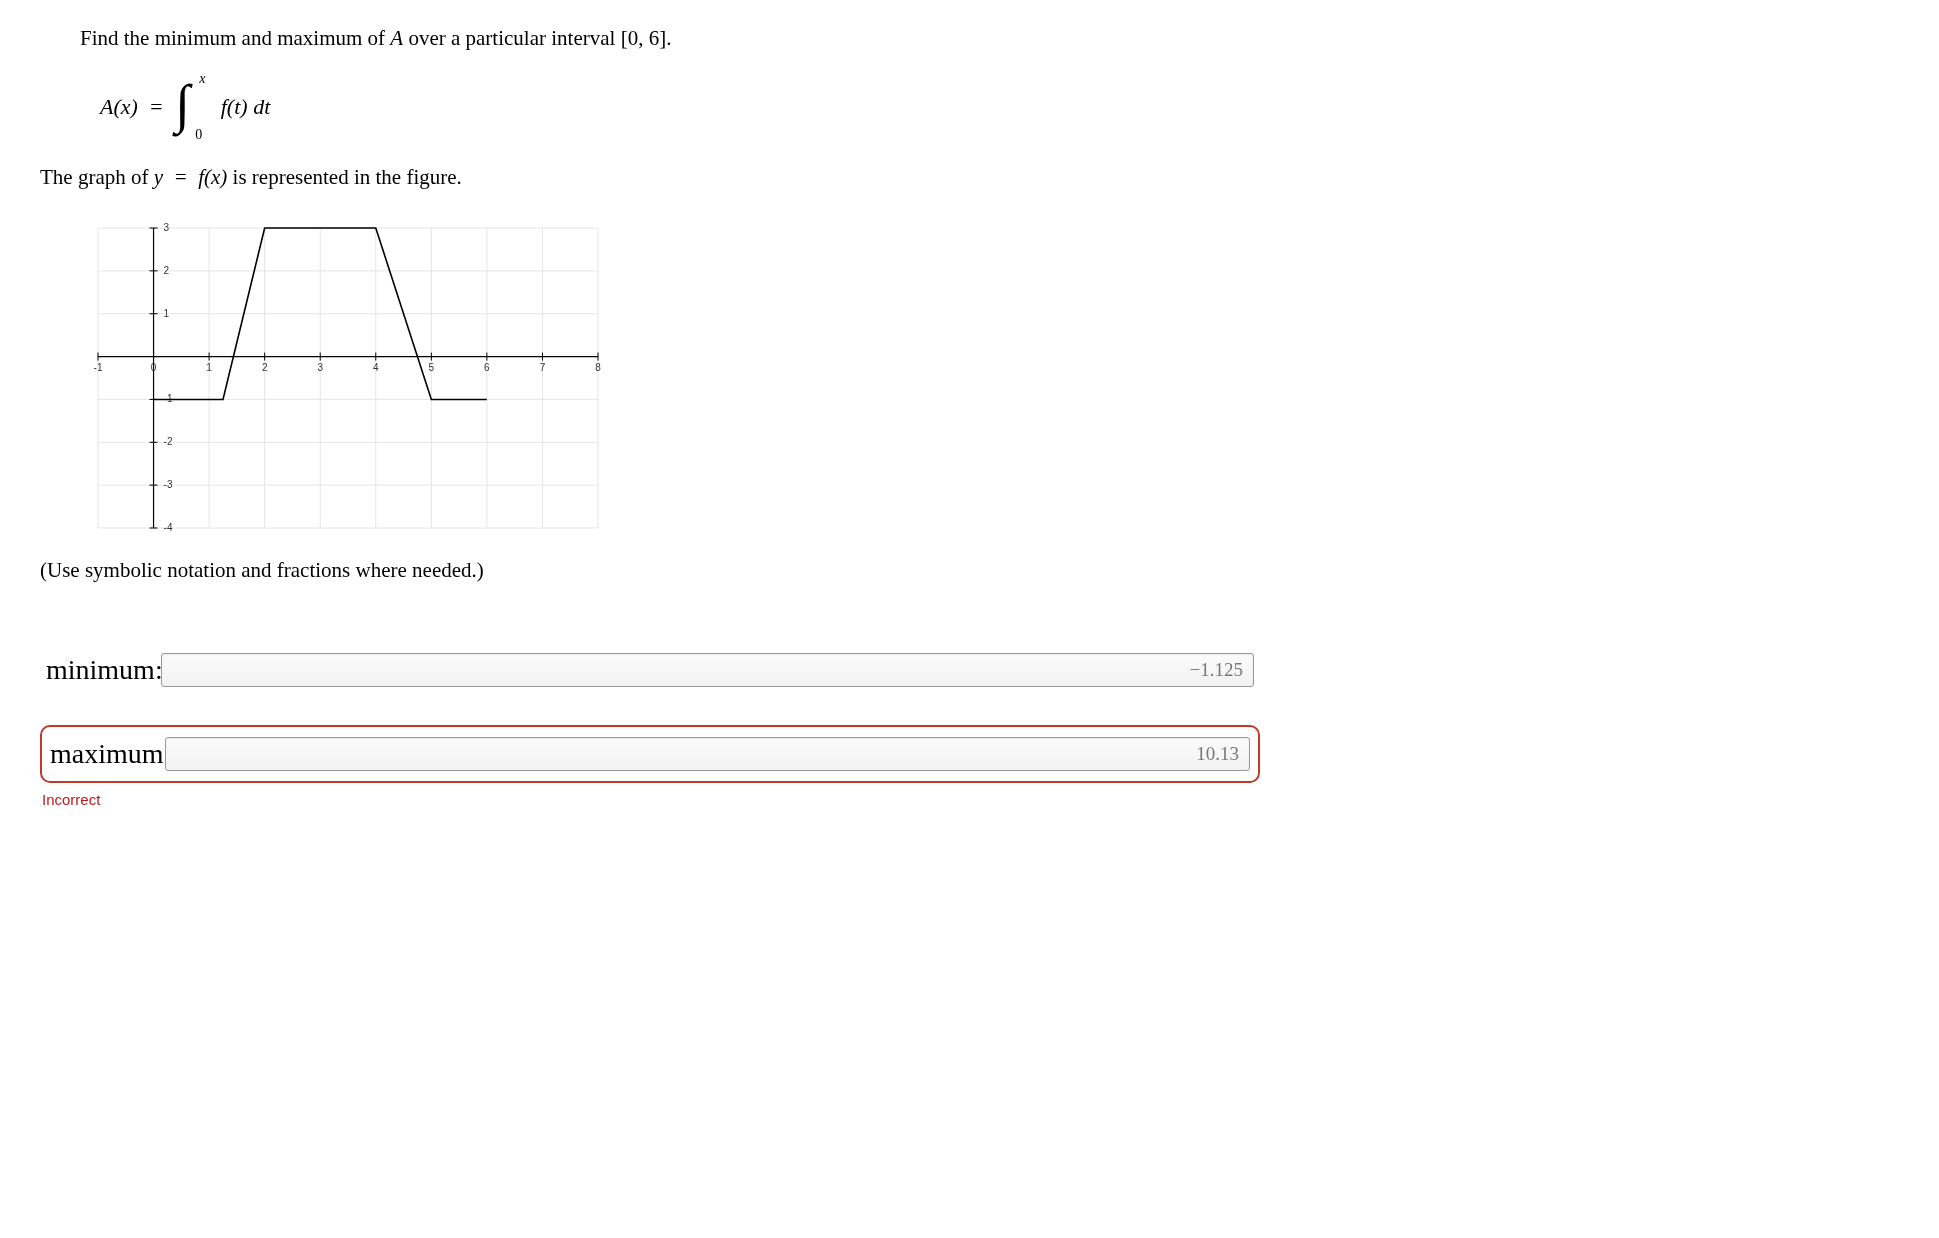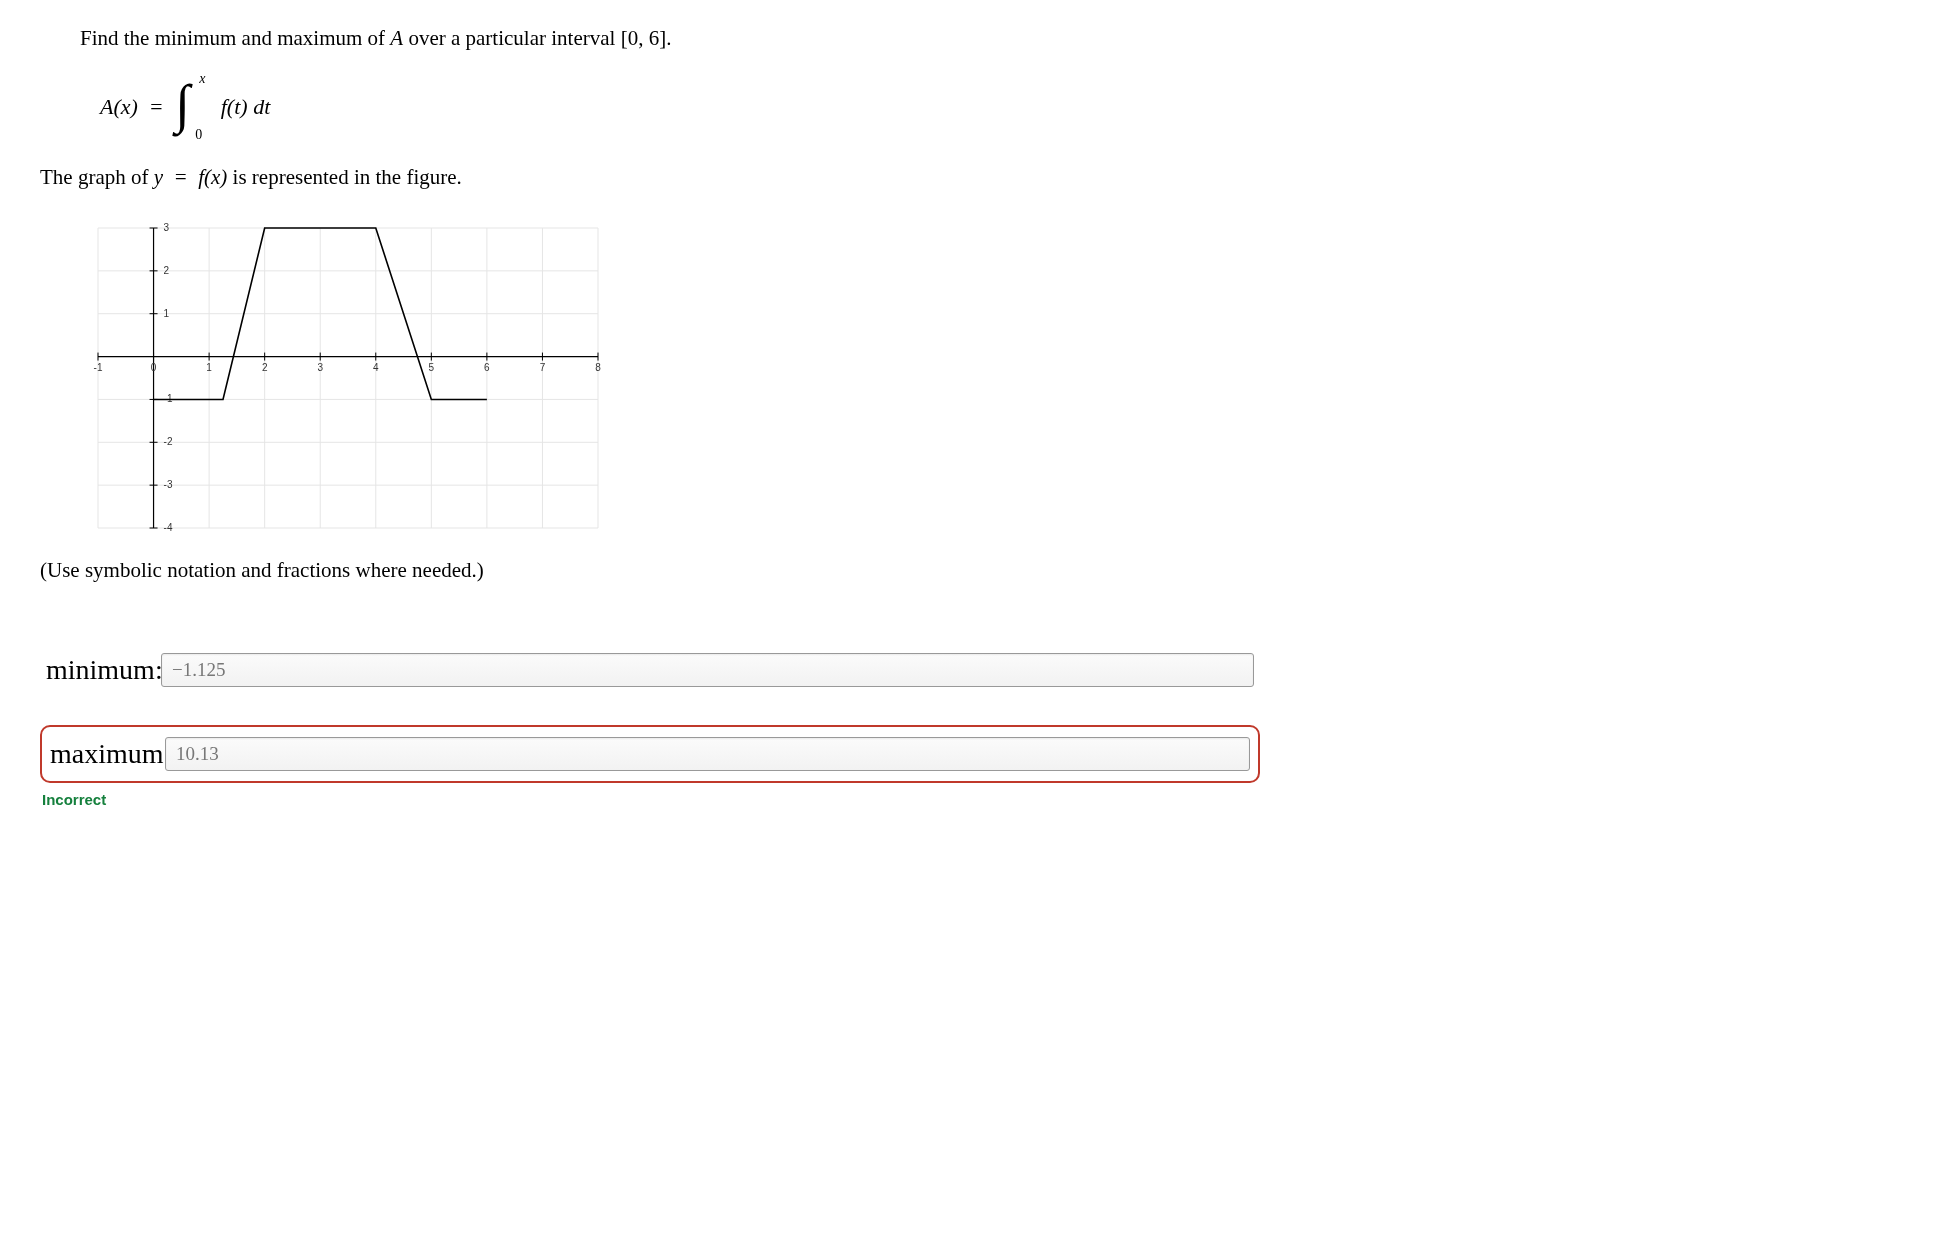--- a/index.html
+++ b/index.html
@@ -101,6 +101,7 @@
     box-shadow: inset 0 1px 2px rgba(0,0,0,0.07);
     height: 34px;
     box-sizing: border-box;
+    text-align: right;
   }
   .feedback {
     color: #15803d;

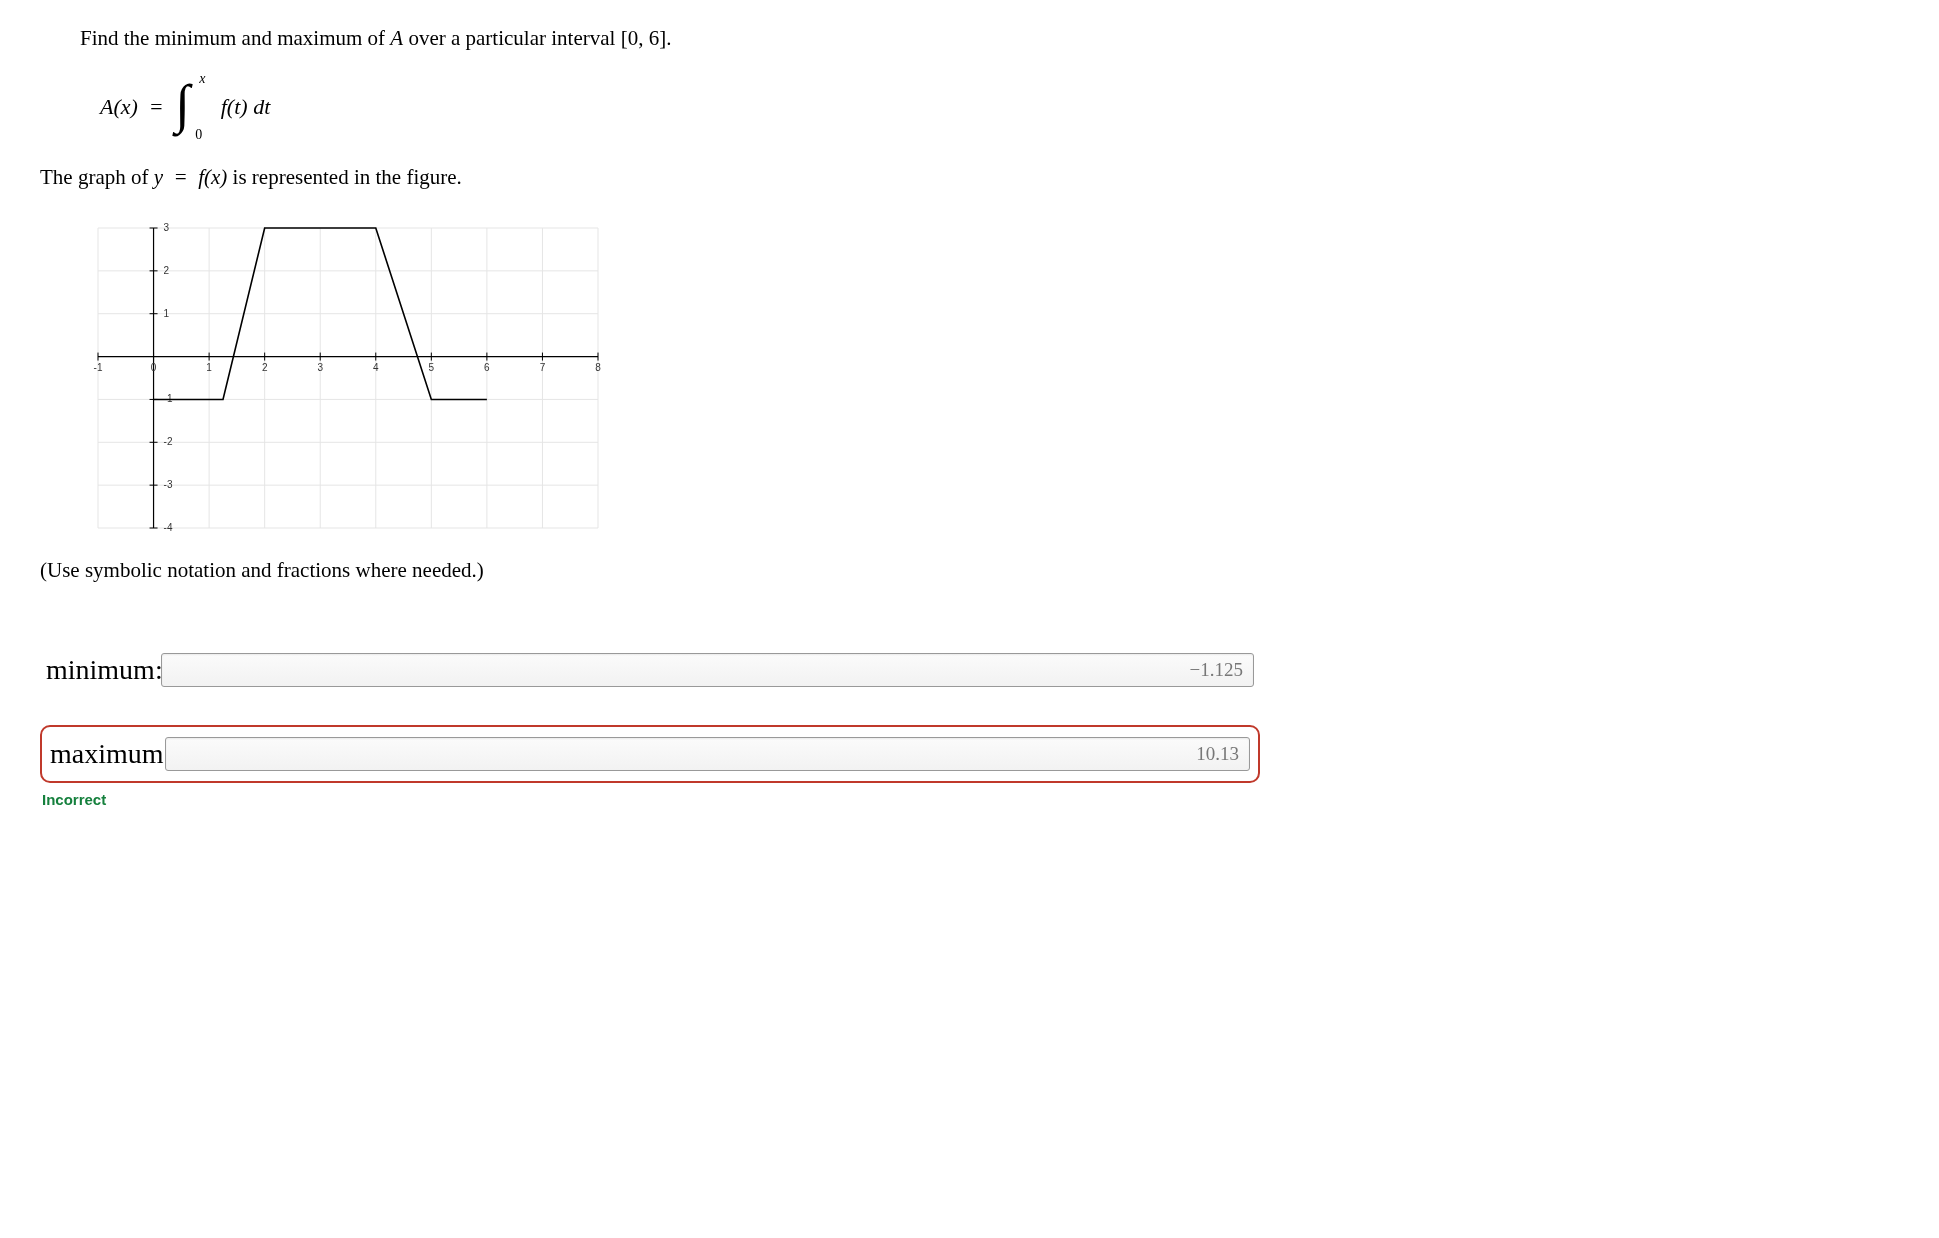--- a/index.html
+++ b/index.html
@@ -104,8 +104,8 @@
     text-align: right;
   }
   .feedback {
-    color: #15803d;
-    font-weight: bold;
+    color: #b91c1c;
+    font-weight: normal;
     font-size: 15px;
     font-family: Arial, Helvetica, sans-serif;
     margin-top: 6px;

